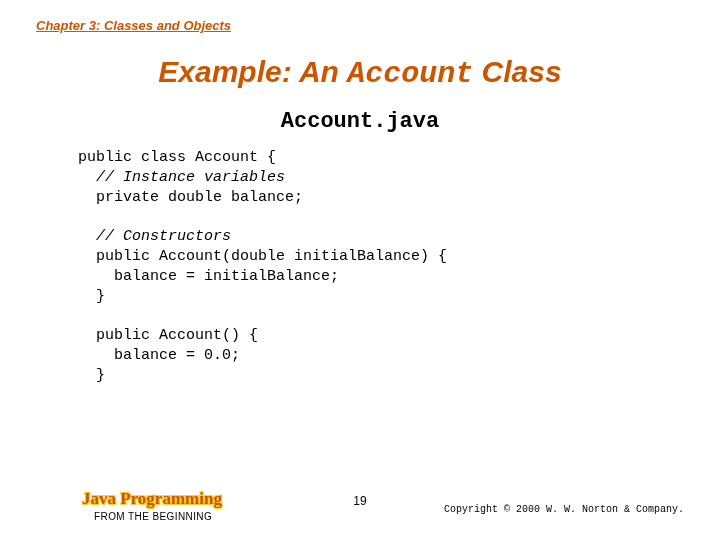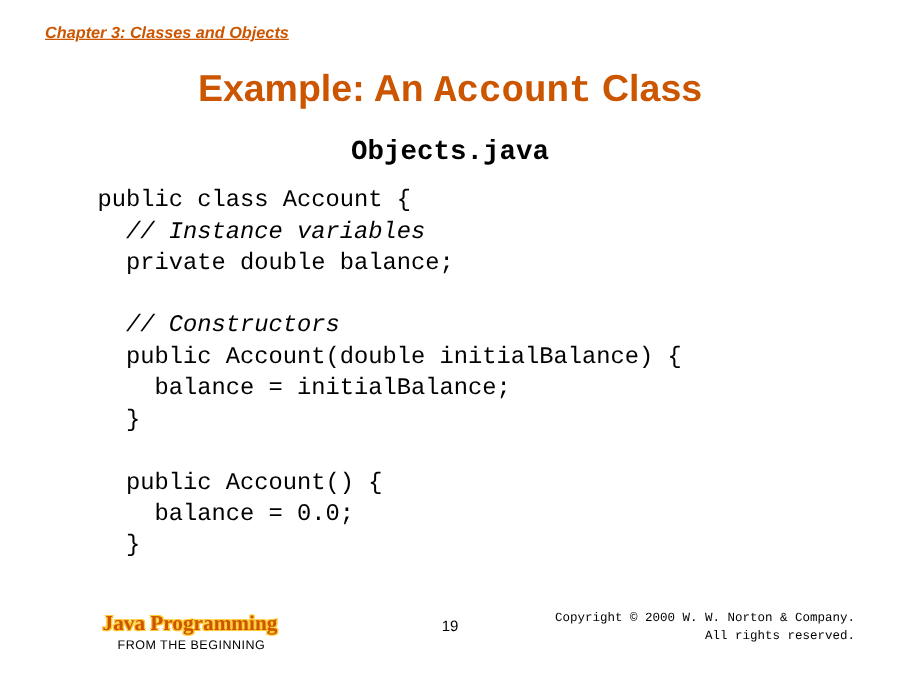--- a/index.html
+++ b/index.html
@@ -25,6 +25,7 @@
       font-family: Arial, sans-serif;
       color: #cc5500;
       margin-top: 22px;
+      font-style: italic;
     }
     .title .mono {
       font-family: "Courier New", Courier, monospace;

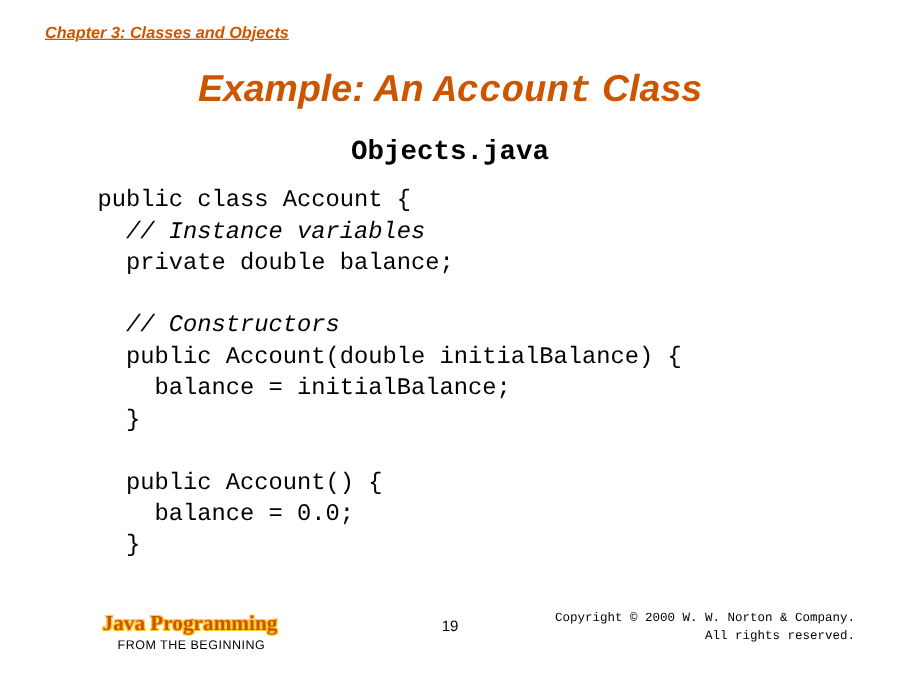--- a/index.html
+++ b/index.html
@@ -105,7 +105,7 @@
   <span>Example: An </span><span class="mono">Account</span><span> Class</span>
 </h1>
 
-<div class="subtitle">Objects.java</div>
+<div class="subtitle">Account.java</div>
 
 <div class="code"><span>public class Account {</span>
 <span class="comment">  // Instance variables</span>

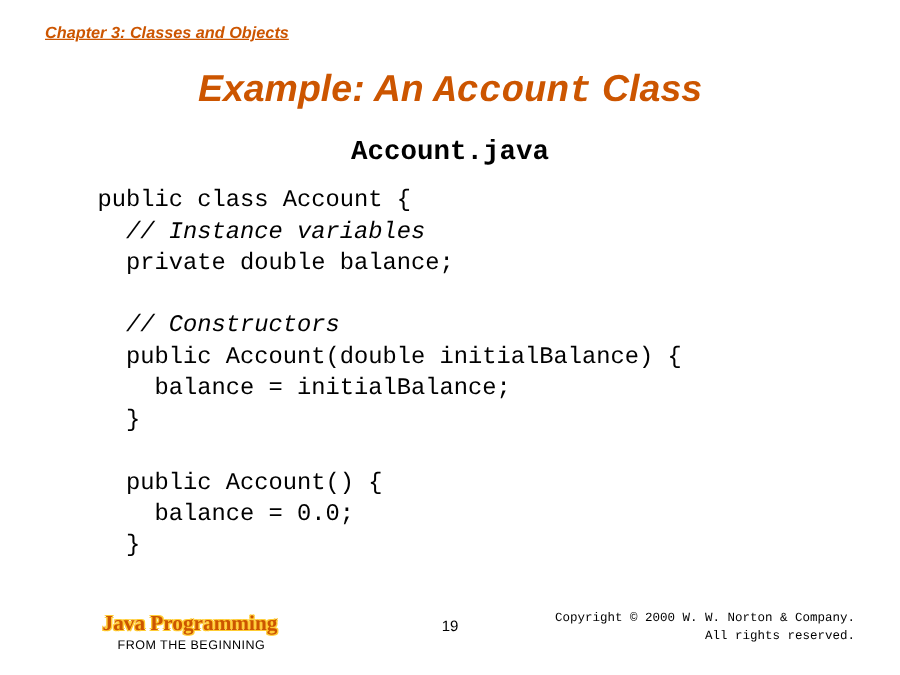--- a/index.html
+++ b/index.html
@@ -41,7 +41,7 @@
     }
     .code {
       font-family: "Courier New", Courier, monospace;
-      font-size: 19px;
+      font-size: 15px;
       color: #000;
       white-space: pre;
       margin: 14px 0 0 78px;

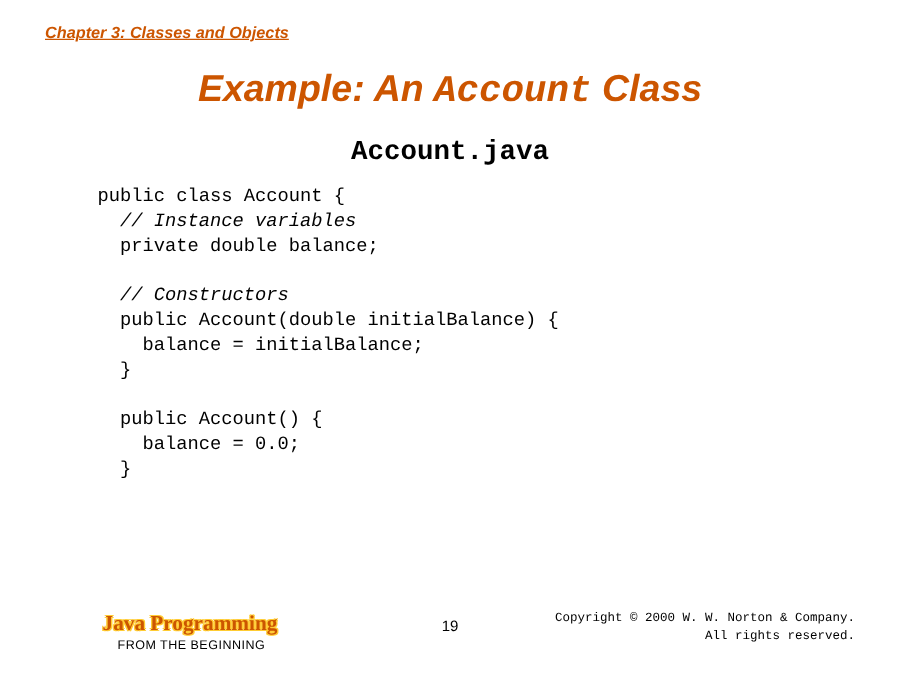--- a/index.html
+++ b/index.html
@@ -128,7 +128,6 @@
   <div class="page-num">19</div>
   <div class="copyright">
     <div>Copyright © 2000 W. W. Norton &amp; Company.</div>
-    <div>All rights reserved.</div>
   </div>
 </div>
 

